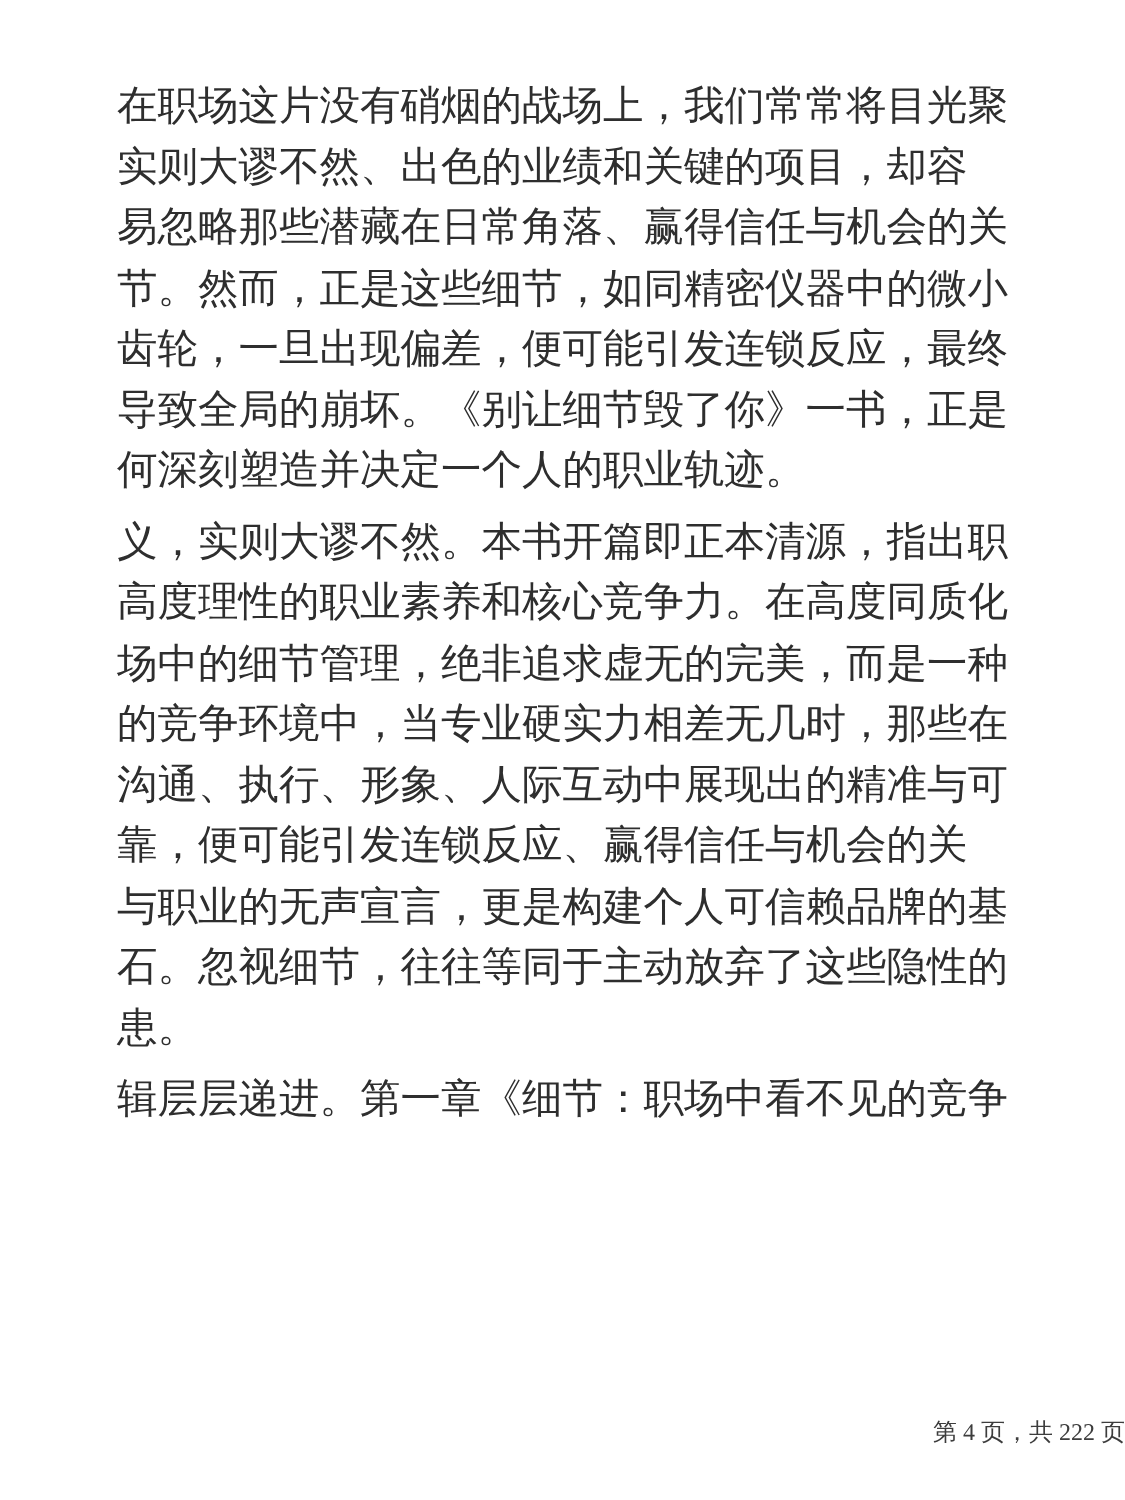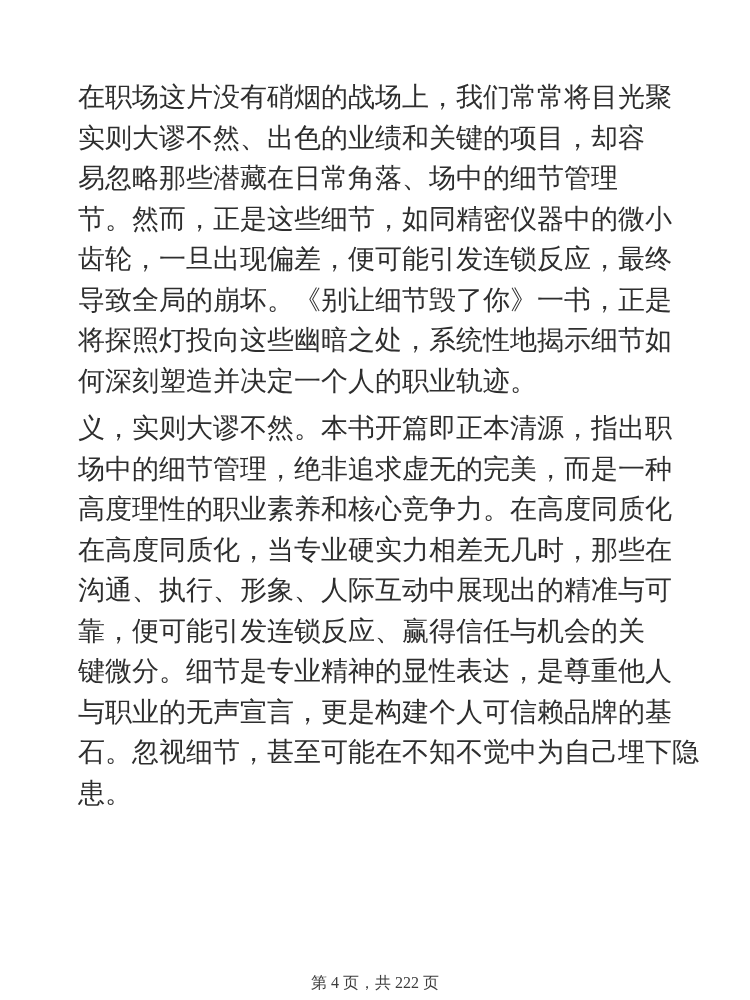--- a/index.html
+++ b/index.html
@@ -18,7 +18,6 @@
     width: 750px;
     height: 944px;
     background: #ffffff;
-    margin-top: 27px;
   }
   .content {
     position: absolute;

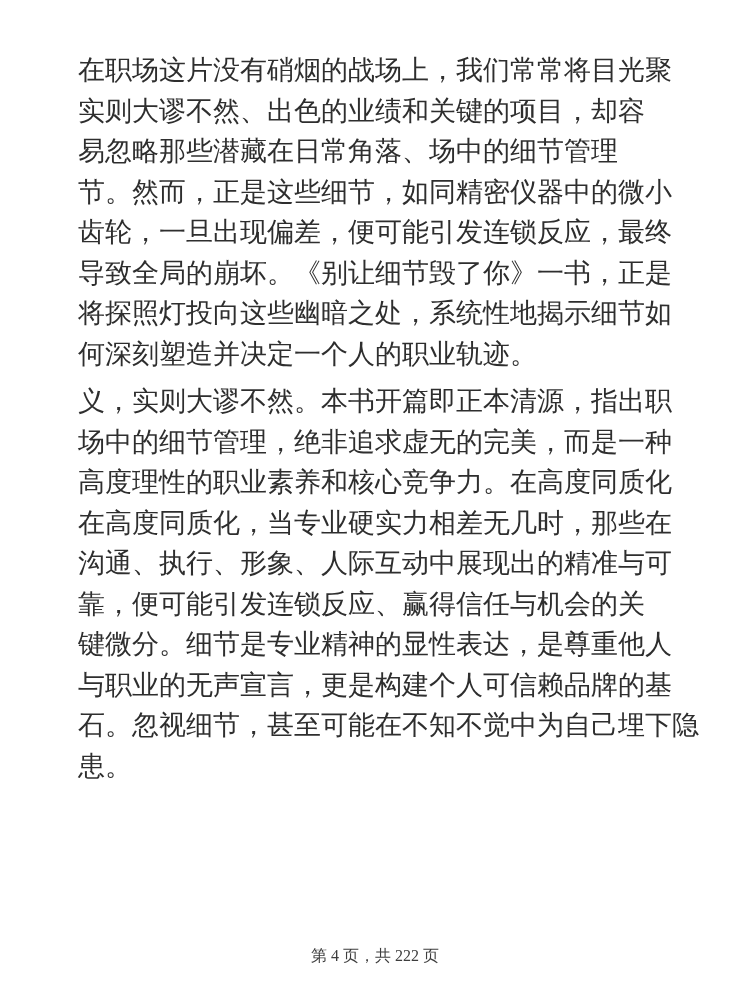--- a/index.html
+++ b/index.html
@@ -58,7 +58,7 @@
       <div class="para">
         <div class="line">在职场这片没有硝烟的战场上，我们常常将目光聚</div>
         <div class="line">实则大谬不然、出色的业绩和关键的项目，却容</div>
-        <div class="line">易忽略那些潜藏在日常角落、场中的细节管理</div>
+        <div class="line">易忽略那些潜藏在日常角落、赢得信任与机会的关</div>
         <div class="line">节。然而，正是这些细节，如同精密仪器中的微小</div>
         <div class="line">齿轮，一旦出现偏差，便可能引发连锁反应，最终</div>
         <div class="line">导致全局的崩坏。《别让细节毁了你》一书，正是</div>

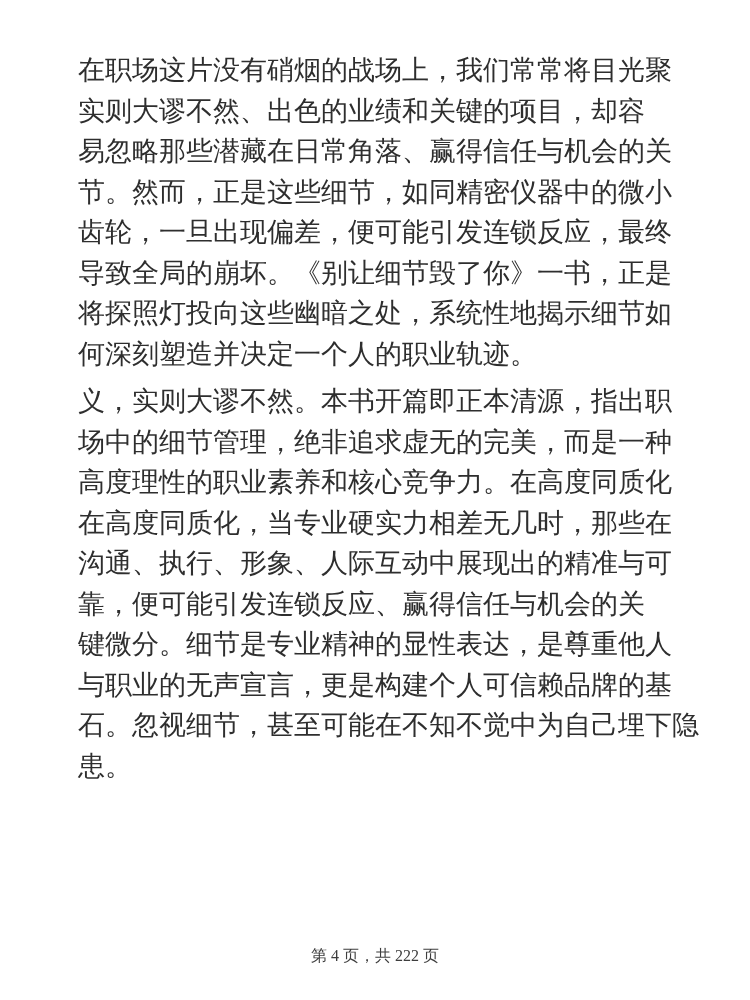--- a/index.html
+++ b/index.html
@@ -62,7 +62,6 @@
         <div class="line">节。然而，正是这些细节，如同精密仪器中的微小</div>
         <div class="line">齿轮，一旦出现偏差，便可能引发连锁反应，最终</div>
         <div class="line">导致全局的崩坏。《别让细节毁了你》一书，正是</div>
-        <div class="line">将探照灯投向这些幽暗之处，系统性地揭示细节如</div>
         <div class="line">何深刻塑造并决定一个人的职业轨迹。</div>
       </div>
       <div class="para">

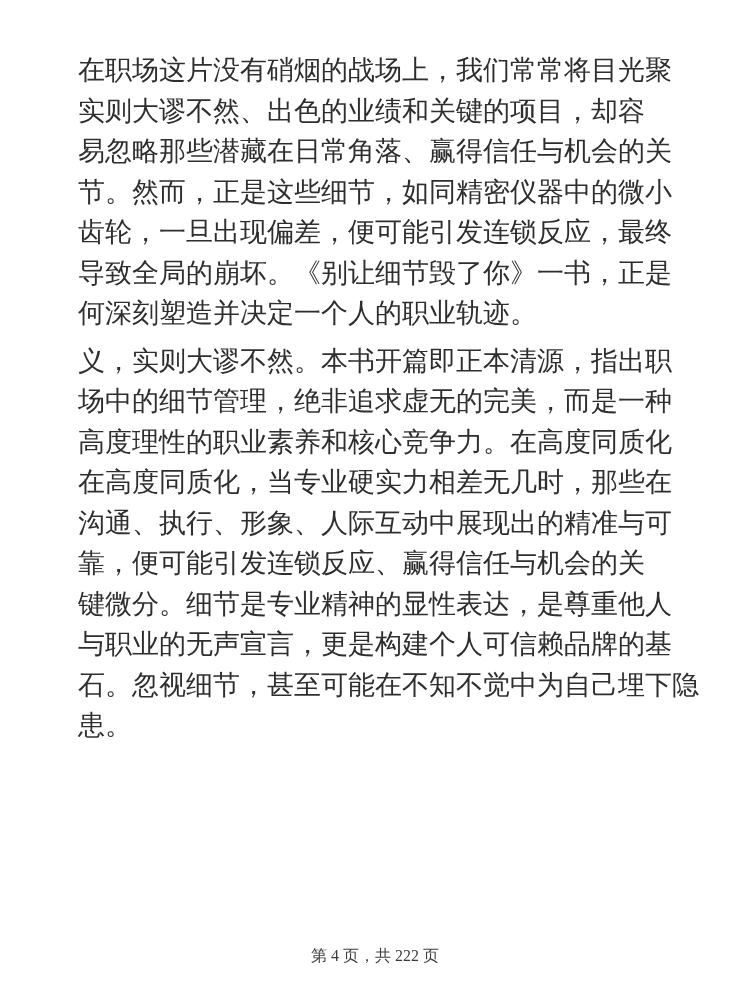--- a/index.html
+++ b/index.html
@@ -66,8 +66,8 @@
       </div>
       <div class="para">
         <div class="line">义，实则大谬不然。本书开篇即正本清源，指出职</div>
+        <div class="line">高度理性的职业素养和核心竞争力。在高度同质化</div>
         <div class="line">场中的细节管理，绝非追求虚无的完美，而是一种</div>
-        <div class="line">高度理性的职业素养和核心竞争力。在高度同质化</div>
         <div class="line">在高度同质化，当专业硬实力相差无几时，那些在</div>
         <div class="line">沟通、执行、形象、人际互动中展现出的精准与可</div>
         <div class="line">靠，便可能引发连锁反应、赢得信任与机会的关</div>

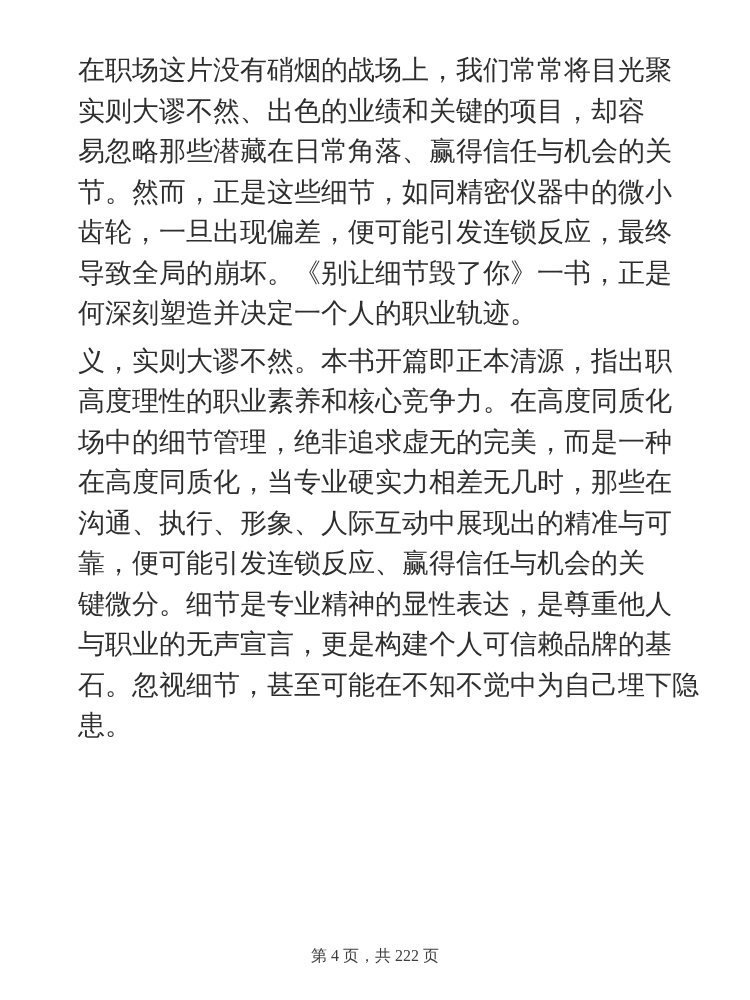--- a/index.html
+++ b/index.html
@@ -68,7 +68,7 @@
         <div class="line">义，实则大谬不然。本书开篇即正本清源，指出职</div>
         <div class="line">高度理性的职业素养和核心竞争力。在高度同质化</div>
         <div class="line">场中的细节管理，绝非追求虚无的完美，而是一种</div>
-        <div class="line">在高度同质化，当专业硬实力相差无几时，那些在</div>
+        <div class="line">的竞争环境中，当专业硬实力相差无几时，那些在</div>
         <div class="line">沟通、执行、形象、人际互动中展现出的精准与可</div>
         <div class="line">靠，便可能引发连锁反应、赢得信任与机会的关</div>
         <div class="line">键微分。细节是专业精神的显性表达，是尊重他人</div>

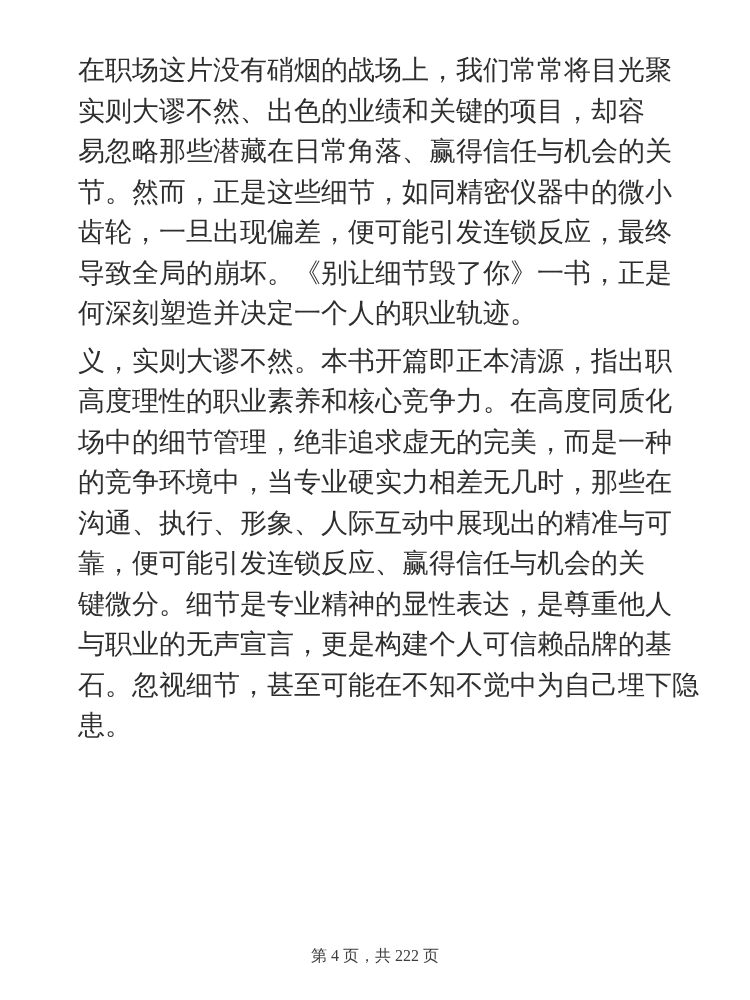--- a/index.html
+++ b/index.html
@@ -71,7 +71,6 @@
         <div class="line">的竞争环境中，当专业硬实力相差无几时，那些在</div>
         <div class="line">沟通、执行、形象、人际互动中展现出的精准与可</div>
         <div class="line">靠，便可能引发连锁反应、赢得信任与机会的关</div>
-        <div class="line">键微分。细节是专业精神的显性表达，是尊重他人</div>
         <div class="line">与职业的无声宣言，更是构建个人可信赖品牌的基</div>
         <div class="line">石。忽视细节，甚至可能在不知不觉中为自己埋下隐</div>
         <div class="line">患。</div>

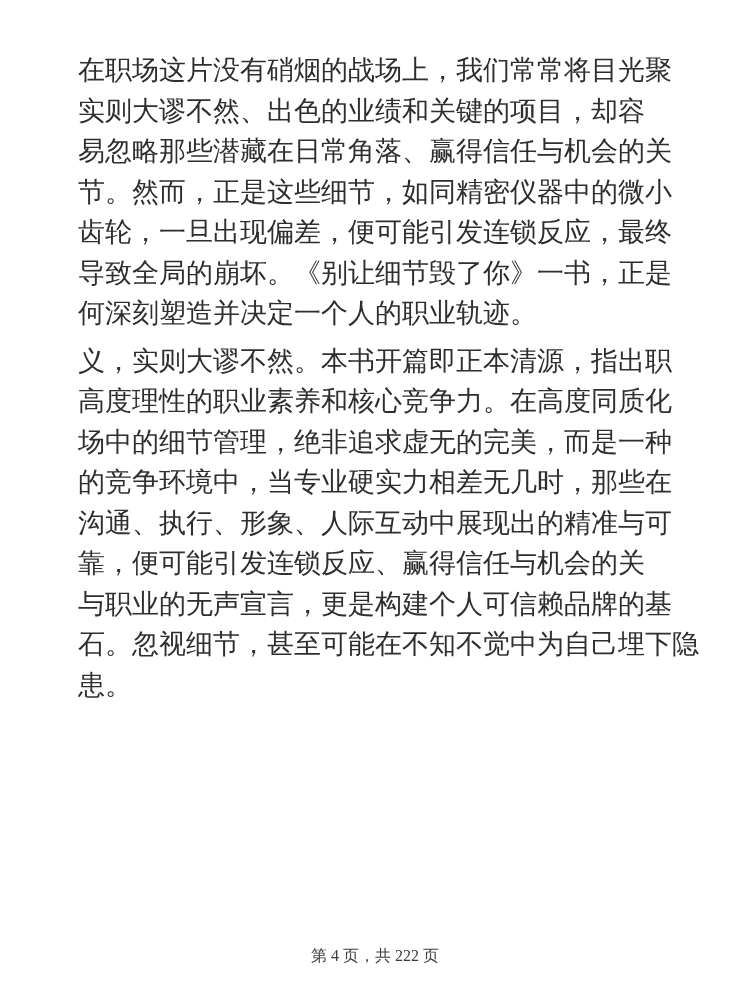--- a/index.html
+++ b/index.html
@@ -72,7 +72,7 @@
         <div class="line">沟通、执行、形象、人际互动中展现出的精准与可</div>
         <div class="line">靠，便可能引发连锁反应、赢得信任与机会的关</div>
         <div class="line">与职业的无声宣言，更是构建个人可信赖品牌的基</div>
-        <div class="line">石。忽视细节，甚至可能在不知不觉中为自己埋下隐</div>
+        <div class="line">石。忽视细节，往往等同于主动放弃了这些隐性的</div>
         <div class="line">患。</div>
       </div>
       <div class="para">

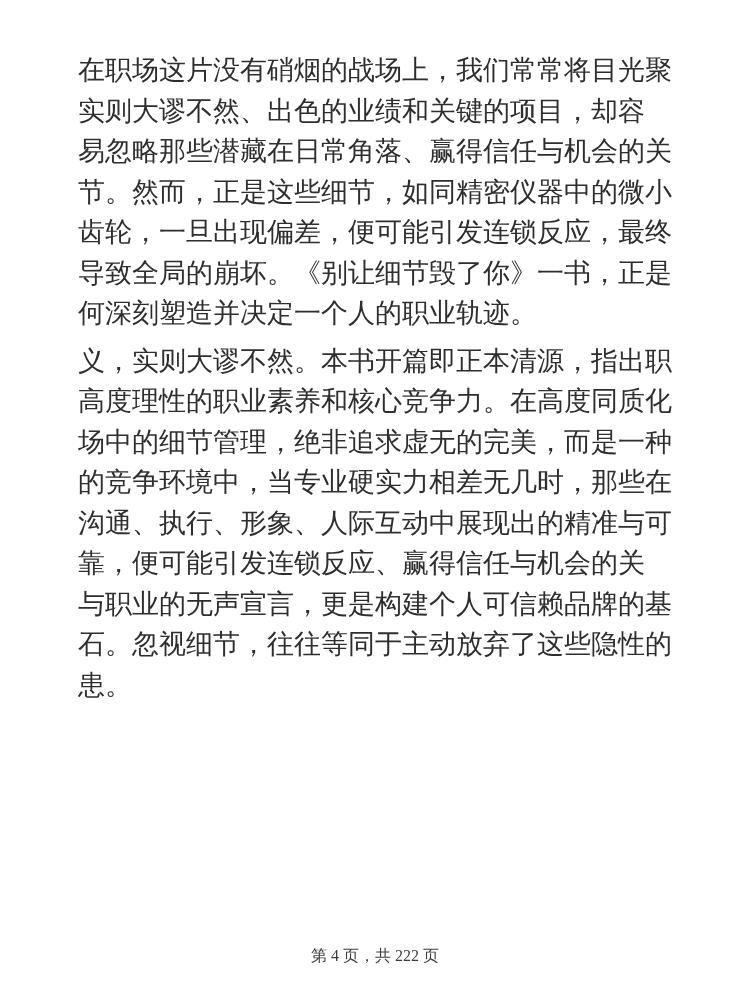--- a/index.html
+++ b/index.html
@@ -76,6 +76,7 @@
         <div class="line">患。</div>
       </div>
       <div class="para">
+        <div class="line">辑层层递进。第一章《细节：职场中看不见的竞争</div>
       </div>
     </div>
   <div class="footer">第 4 页，共 222 页</div>

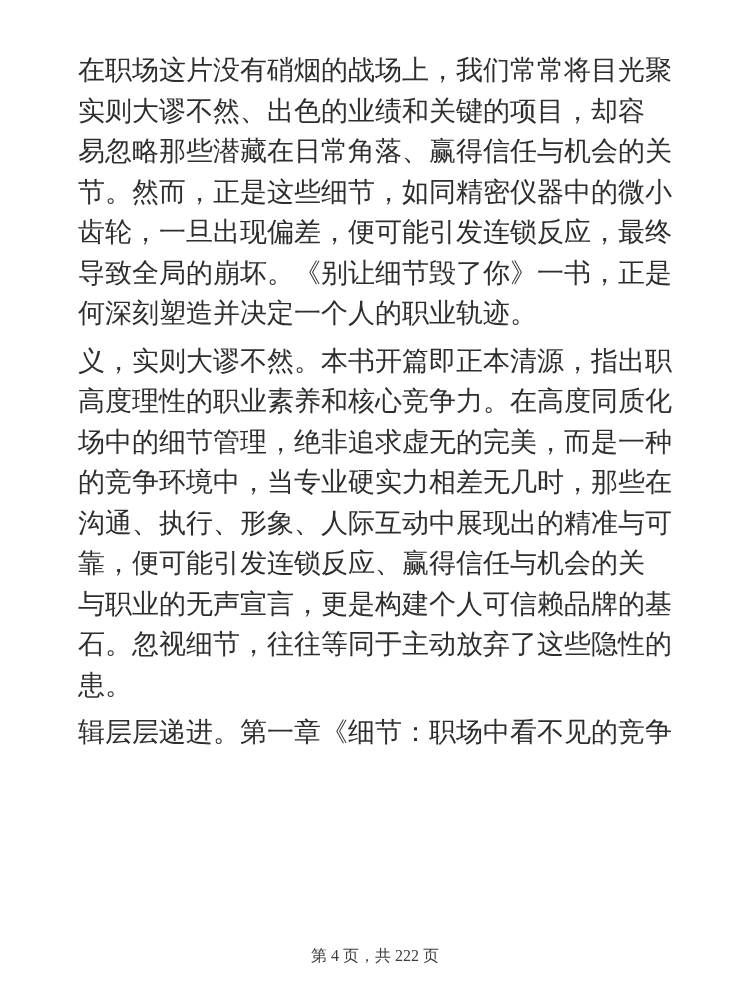--- a/index.html
+++ b/index.html
@@ -43,7 +43,7 @@
     left: 0;
     top: 944px;
     width: 750px;
-    text-align: center;
+    text-align: right;
     font-family: "Liberation Serif", "DejaVu Serif", serif;
     font-size: 16px;
     line-height: 24px;

